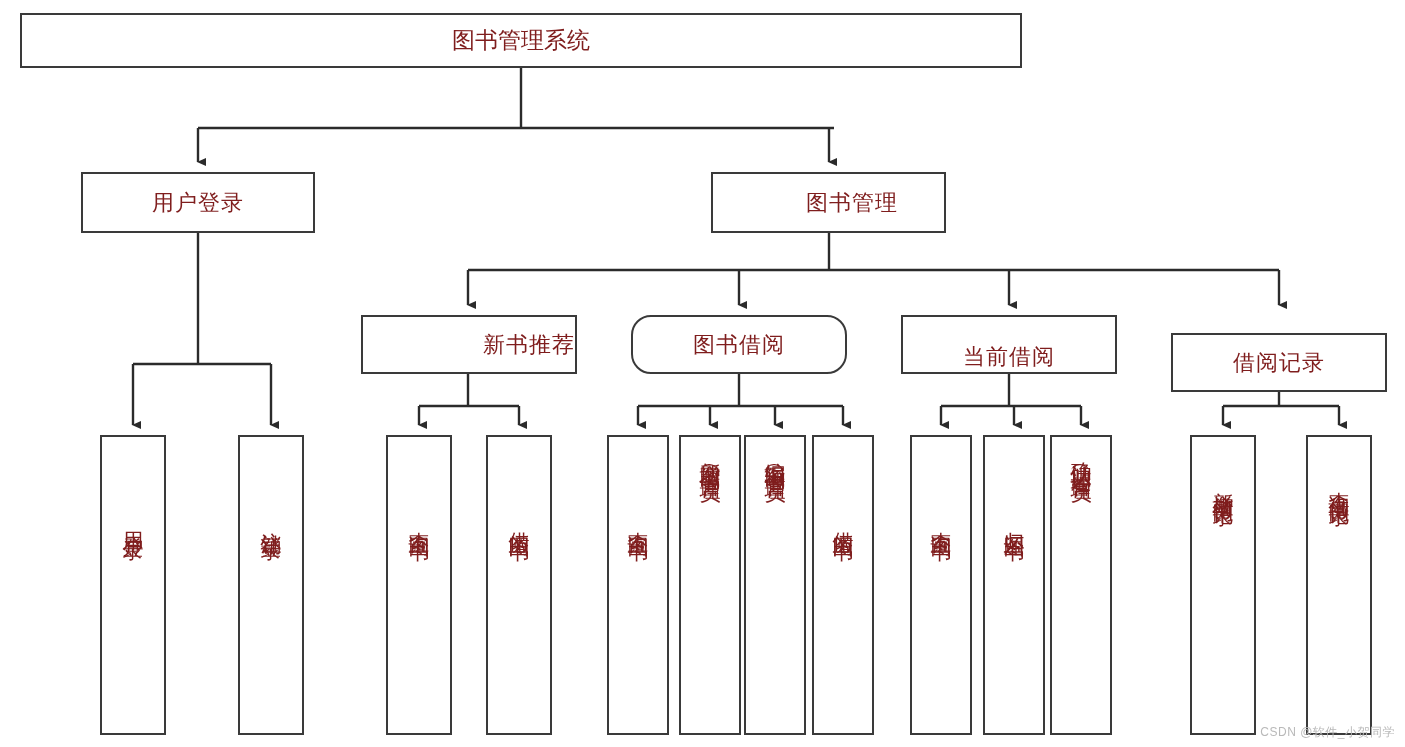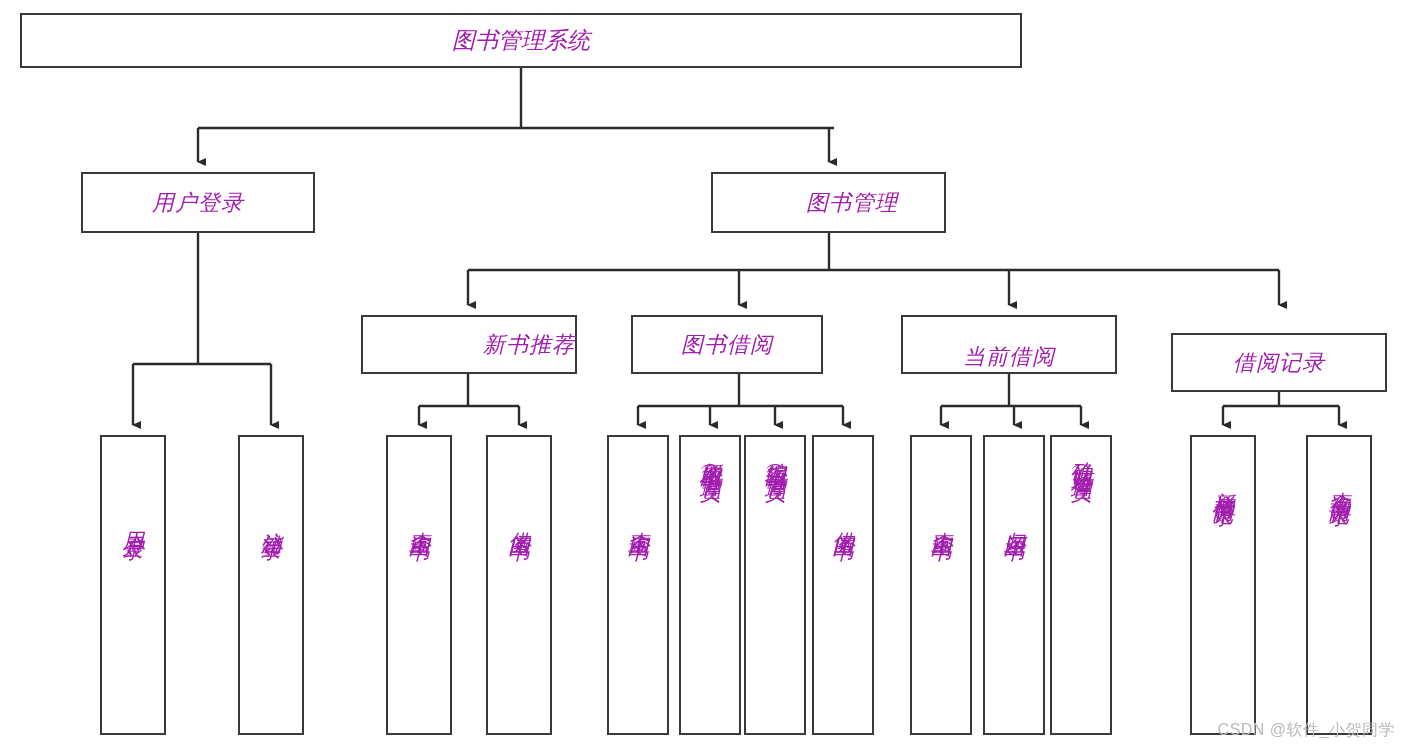--- a/index.html
+++ b/index.html
@@ -33,8 +33,7 @@
     display: flex;
     align-items: center;
     justify-content: center;
-    color: #a21caf;
-    font-style: italic;
+    color: #7f1d1d;
   }
   .node.horiz {
     font-size: 22px;

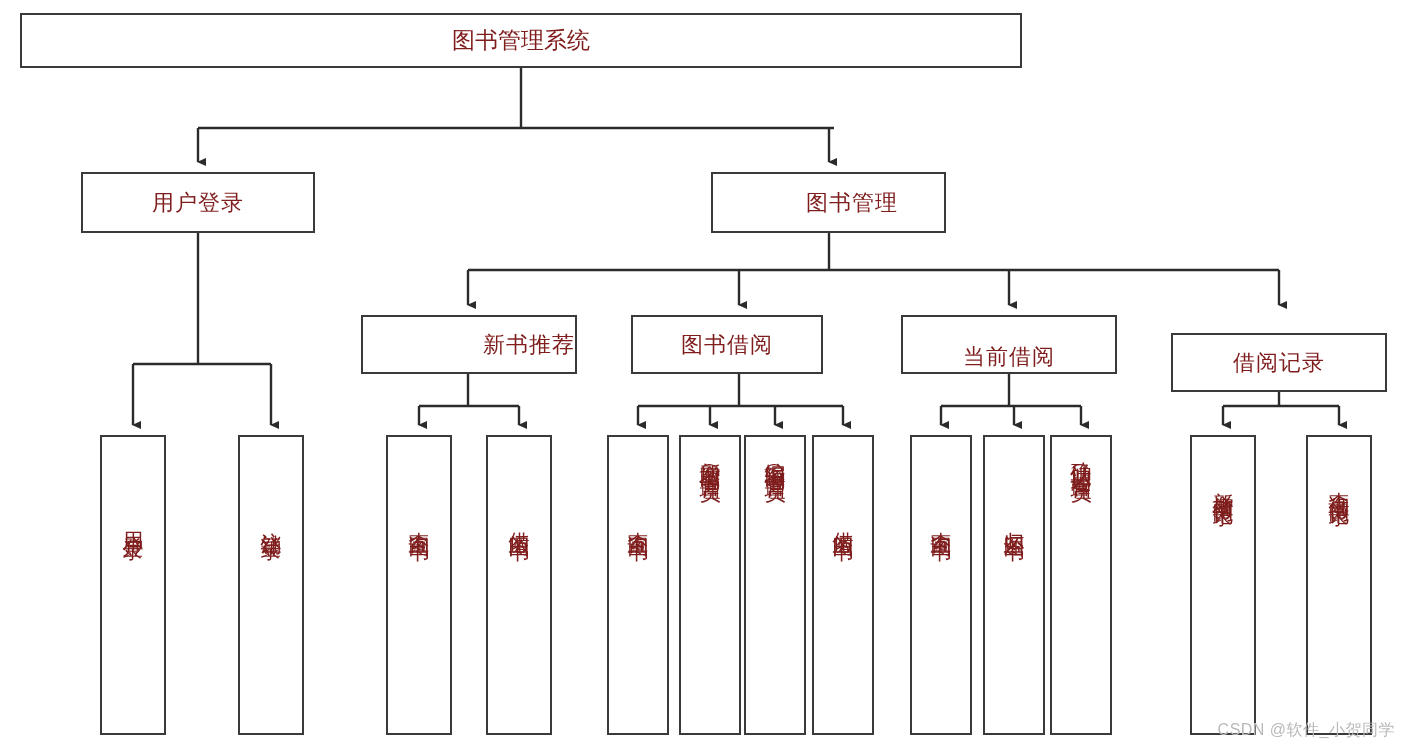--- a/index.html
+++ b/index.html
@@ -134,7 +134,7 @@
   <div class="node horiz" style="left:361px; top:315px; width:216px; height:59px;justify-content:flex-end;">
     <span>新书推荐</span>
   </div>
-  <div class="node horiz" style="left:631px; top:315px; width:192px; height:59px;">
+  <div class="node horiz" style="left:631px; top:315px; width:216px; height:59px;border-radius:20px;">
     <span>图书借阅</span>
   </div>
   <div class="node horiz" style="left:901px; top:315px; width:216px; height:59px;align-items:flex-end;">

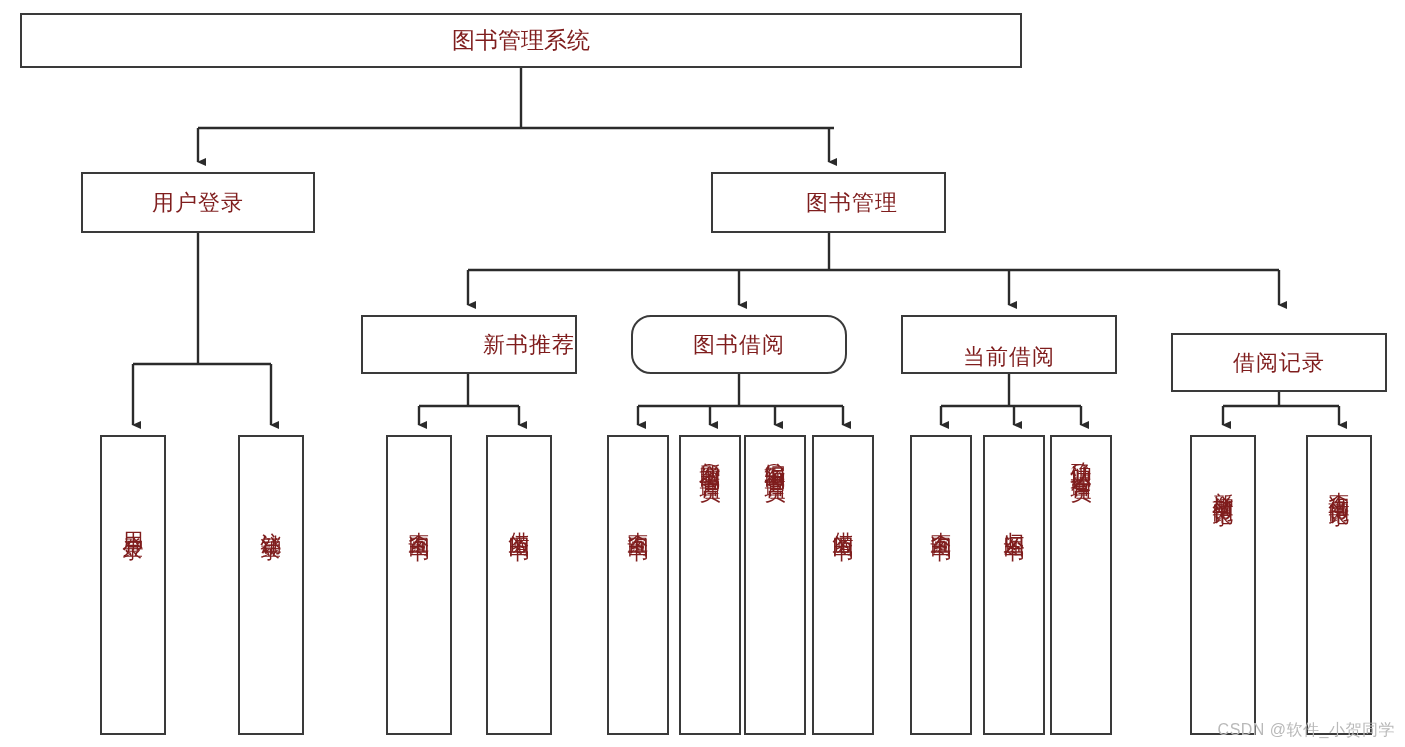--- a/index.html
+++ b/index.html
@@ -59,7 +59,7 @@
     position: absolute;
     right: 10px;
     bottom: 6px;
-    font-size: 16px;
+    font-size: 12px;
     color: #b9b9b9;
     white-space: nowrap;
     letter-spacing: 0.5px;

